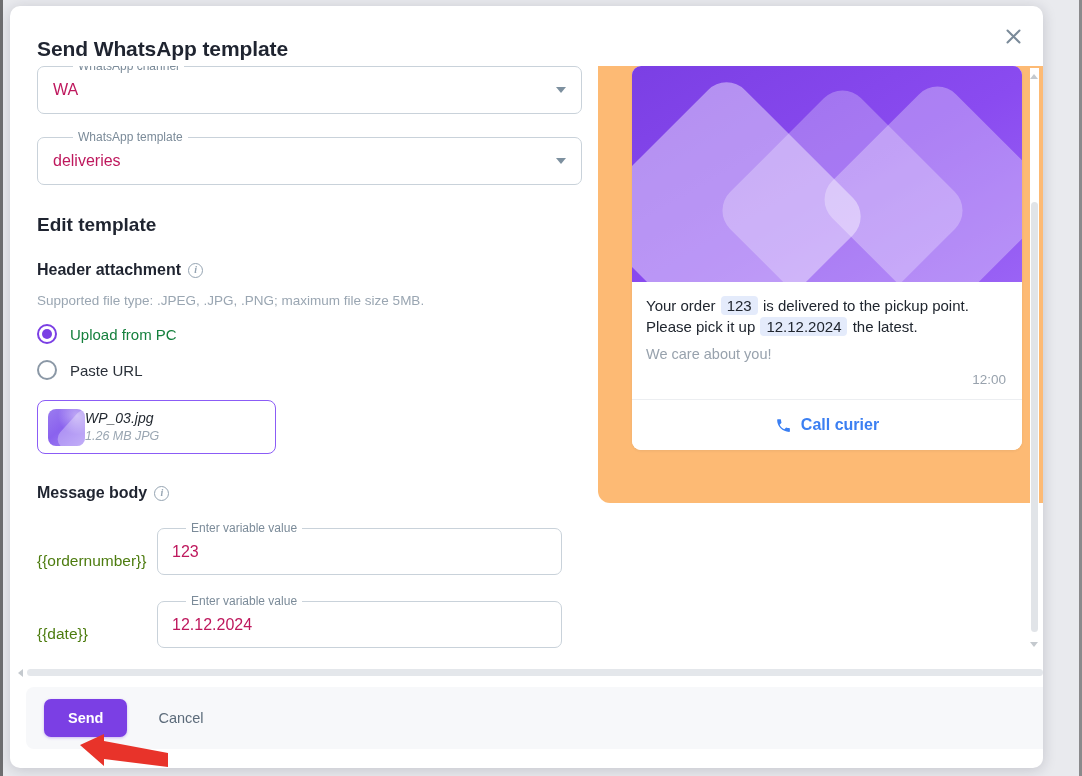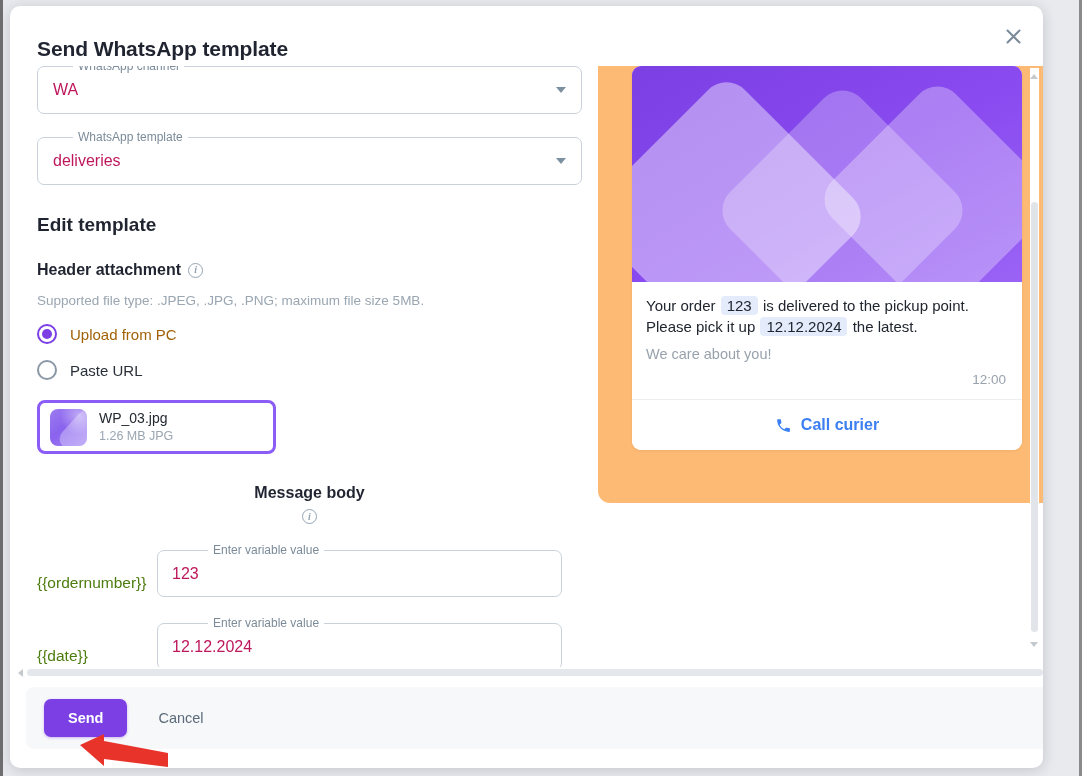--- a/index.html
+++ b/index.html
@@ -171,7 +171,7 @@
   }
   .radio-row.selected .radio-inner { background: #7b3fe4; }
   .radio-label { font-size: 15px; color: #2a3039; }
-  .radio-row.selected .radio-label { color: #a16207; }
+  .radio-row.selected .radio-label { color: #15803d; }
 
   
   .attachment {

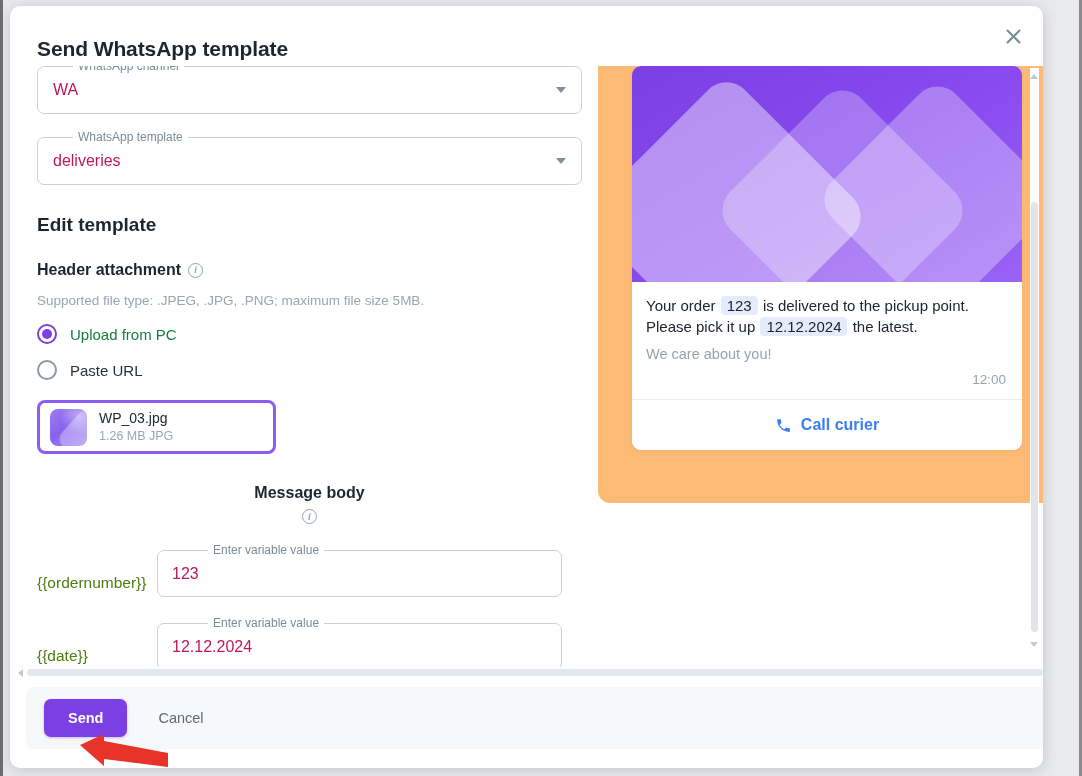--- a/index.html
+++ b/index.html
@@ -177,12 +177,12 @@
   .attachment {
     margin-top: 20px;
     width: 239px; height: 54px;
-    border: 3px solid #8b5cf6;
+    border: 1px solid #8b5cf6;
     border-radius: 8px;
     display: flex; align-items: center;
     padding: 0 10px;
-    gap: 12px;
     background: #fff;
+    font-style: italic;
   }
   .thumb {
     width: 37px; height: 37px;

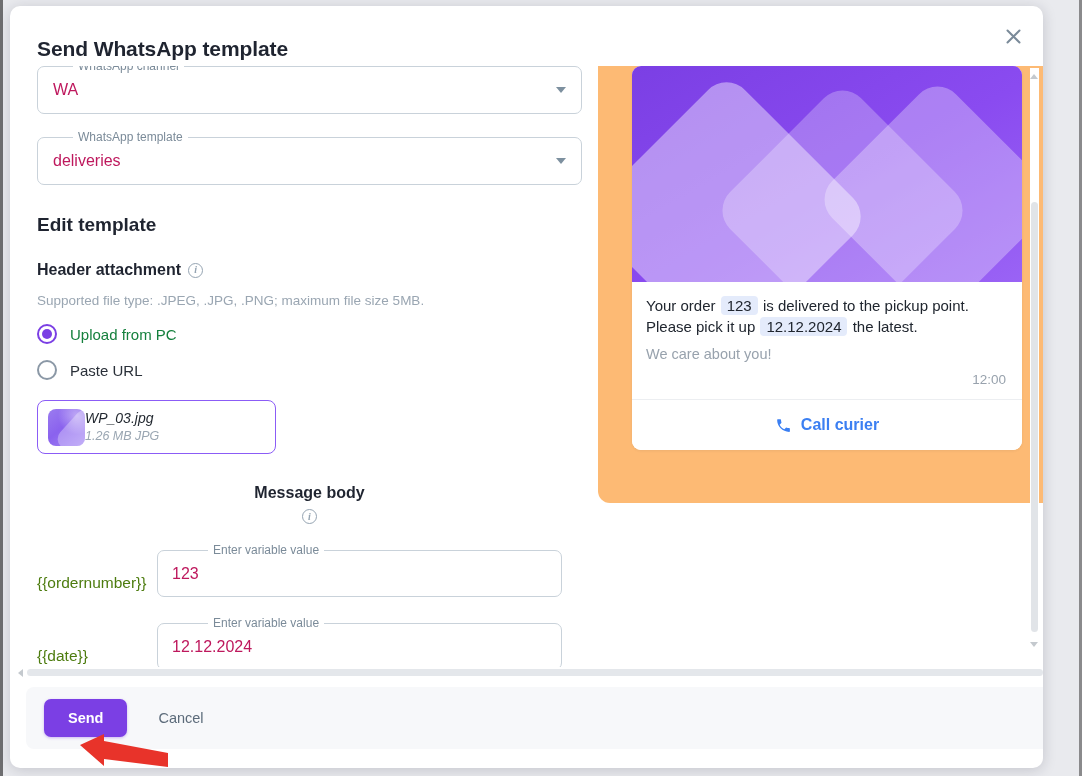--- a/index.html
+++ b/index.html
@@ -451,7 +451,7 @@
           </span>
         </div>
 
-        <div class="sub-title" style="margin-top:30px;flex-direction:column;">
+        <div class="sub-title" style="margin-top:30px;">
           <span>Message body</span>
           <span class="info-icon">i</span>
         </div>

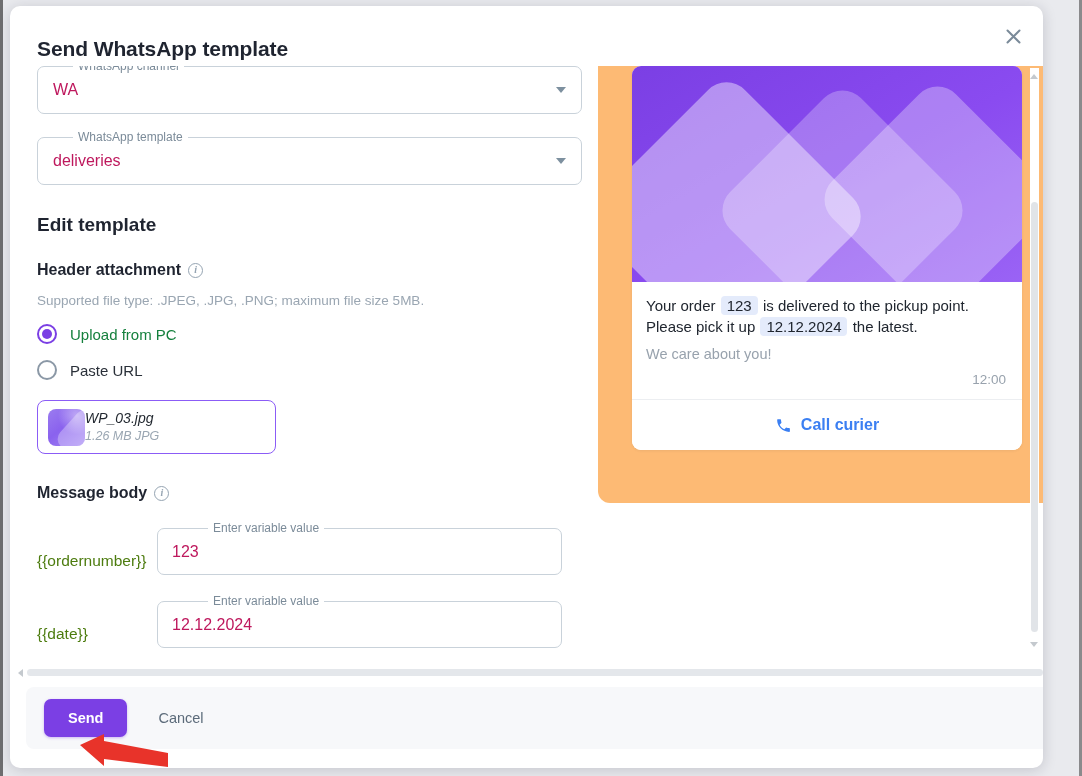--- a/index.html
+++ b/index.html
@@ -225,7 +225,7 @@
     border-radius: 7px;
     background: #fff;
   }
-  .var-field .field-legend { left: 26px; text-align: center; }
+  .var-field .field-legend { left: 4px; text-align: center; }
   .var-field .field-value { left: 14px; }
 
   

